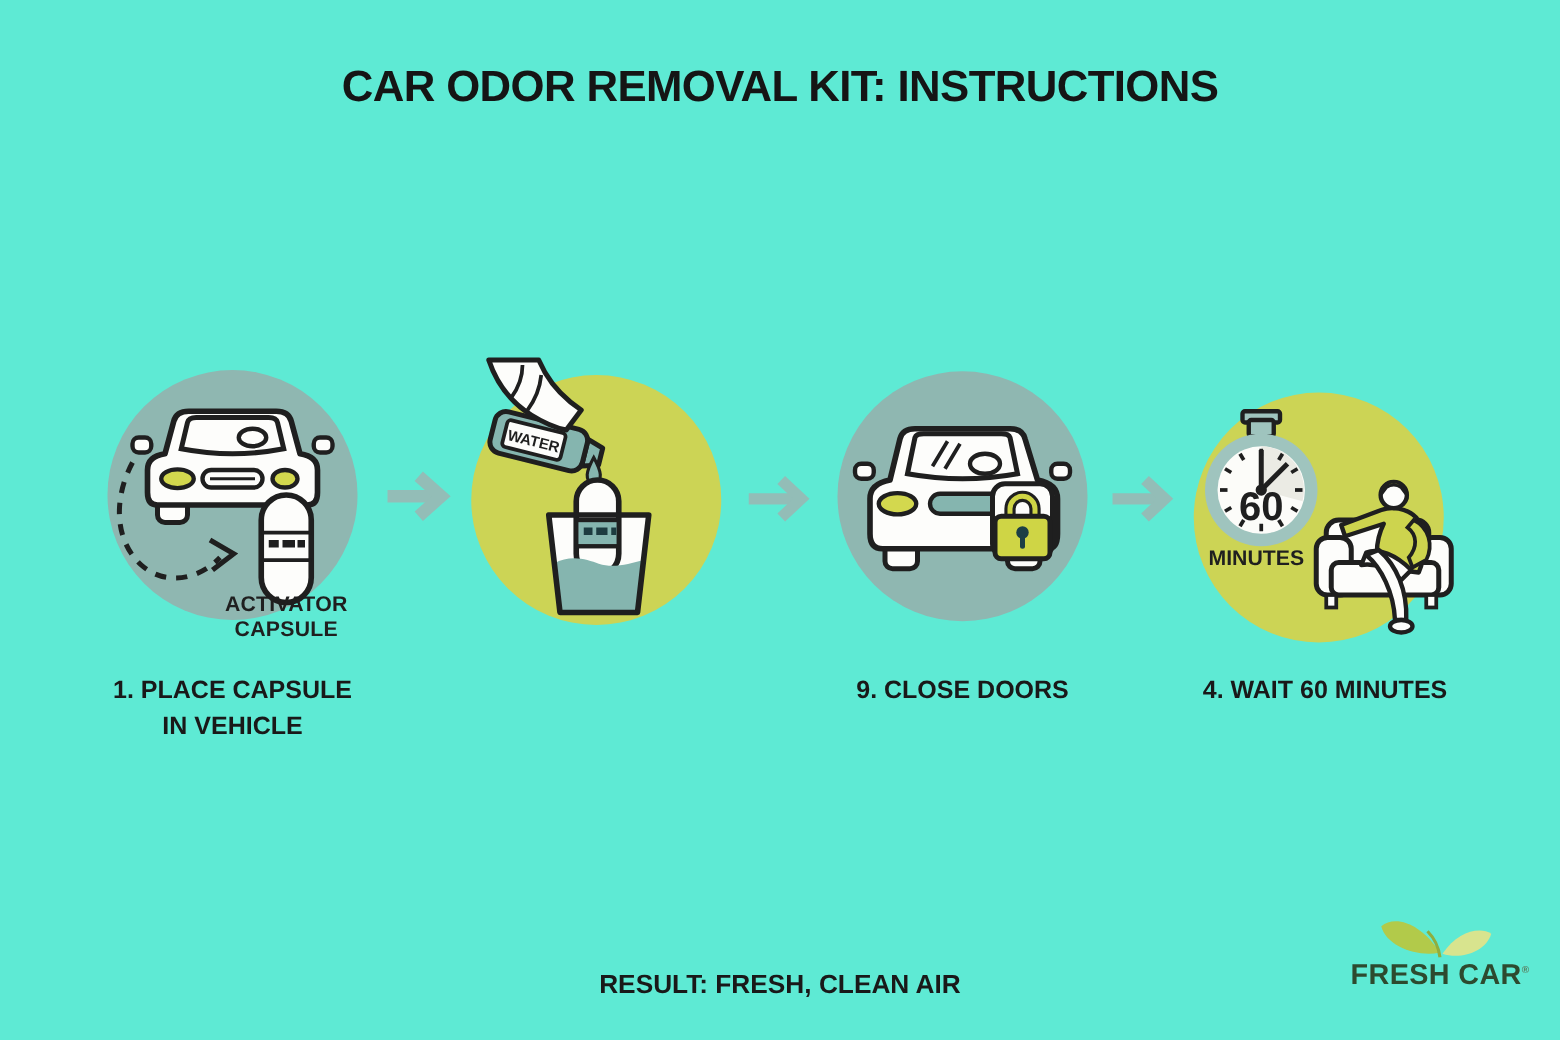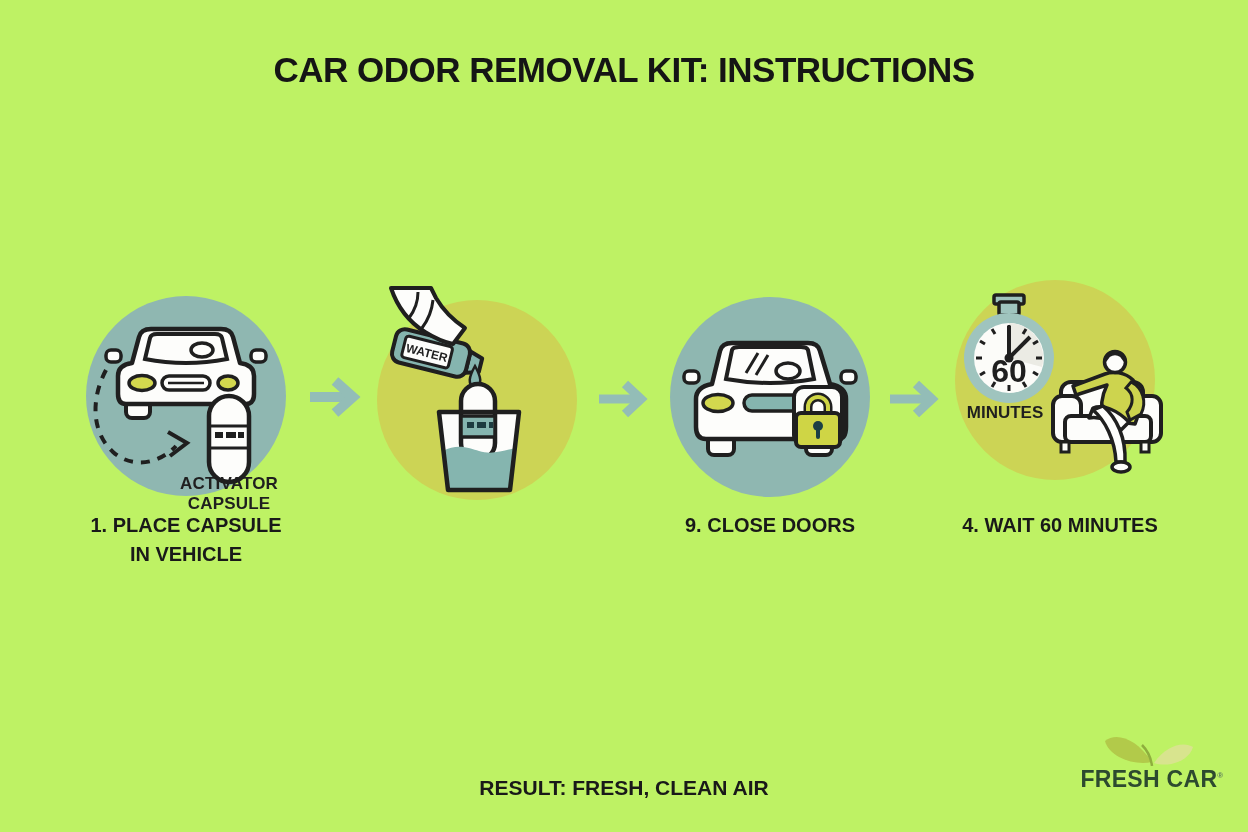--- a/index.html
+++ b/index.html
@@ -6,7 +6,7 @@
   .canvas{
     position:relative;
     width:1248px;height:832px;
-    background:#bef264;
+    background:#5eead4;
     font-family:"Liberation Sans",sans-serif;
     overflow:hidden;
     color:#1a1a1a;

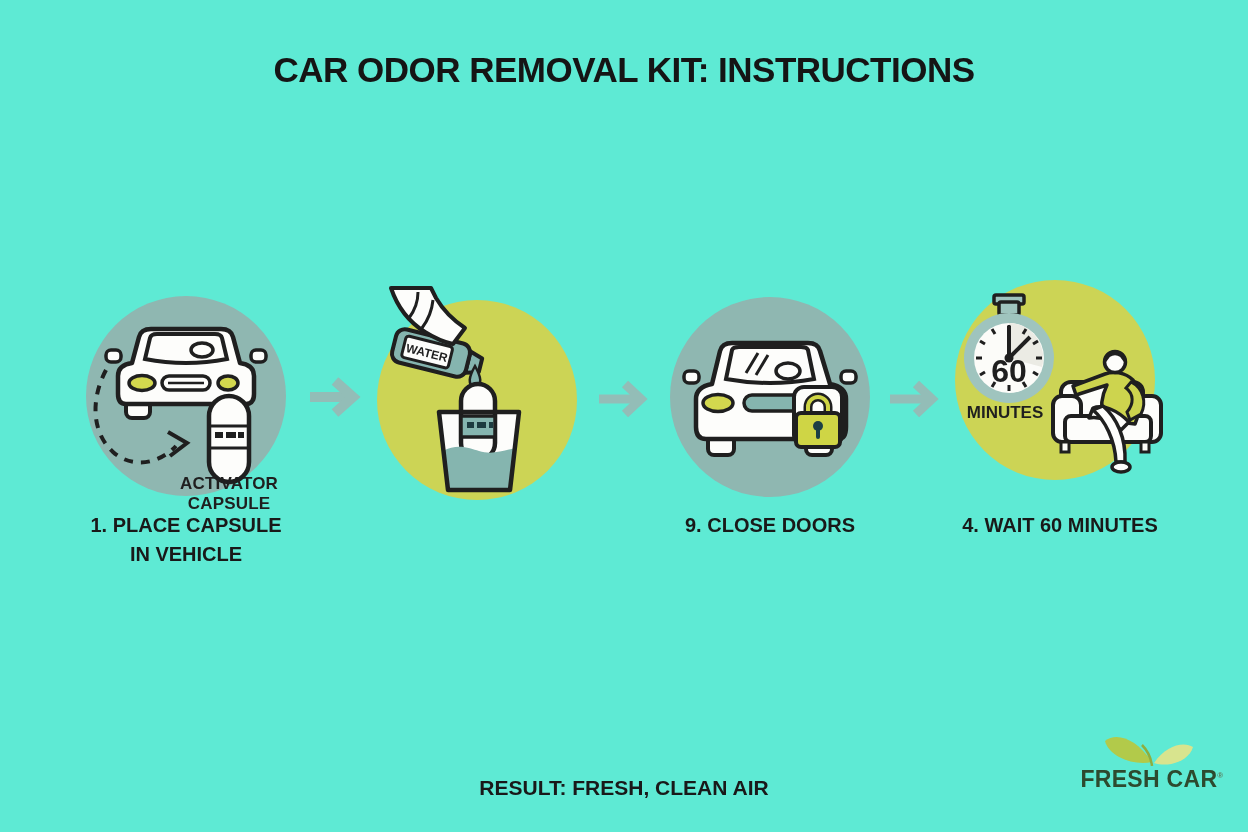--- a/index.html
+++ b/index.html
@@ -21,7 +21,7 @@
   .step1{left:76px;top:286px;}
   .step2{left:367px;top:290px;}
   .step3{left:660px;top:287px;}
-  .step4{left:945px;top:270px;}
+  .step4{left:945px;top:304px;}
   .capsule-caption{
     position:absolute;left:78px;top:188px;width:150px;
     text-align:center;font-size:17px;font-weight:700;color:#1f1f1f;letter-spacing:0.2px;

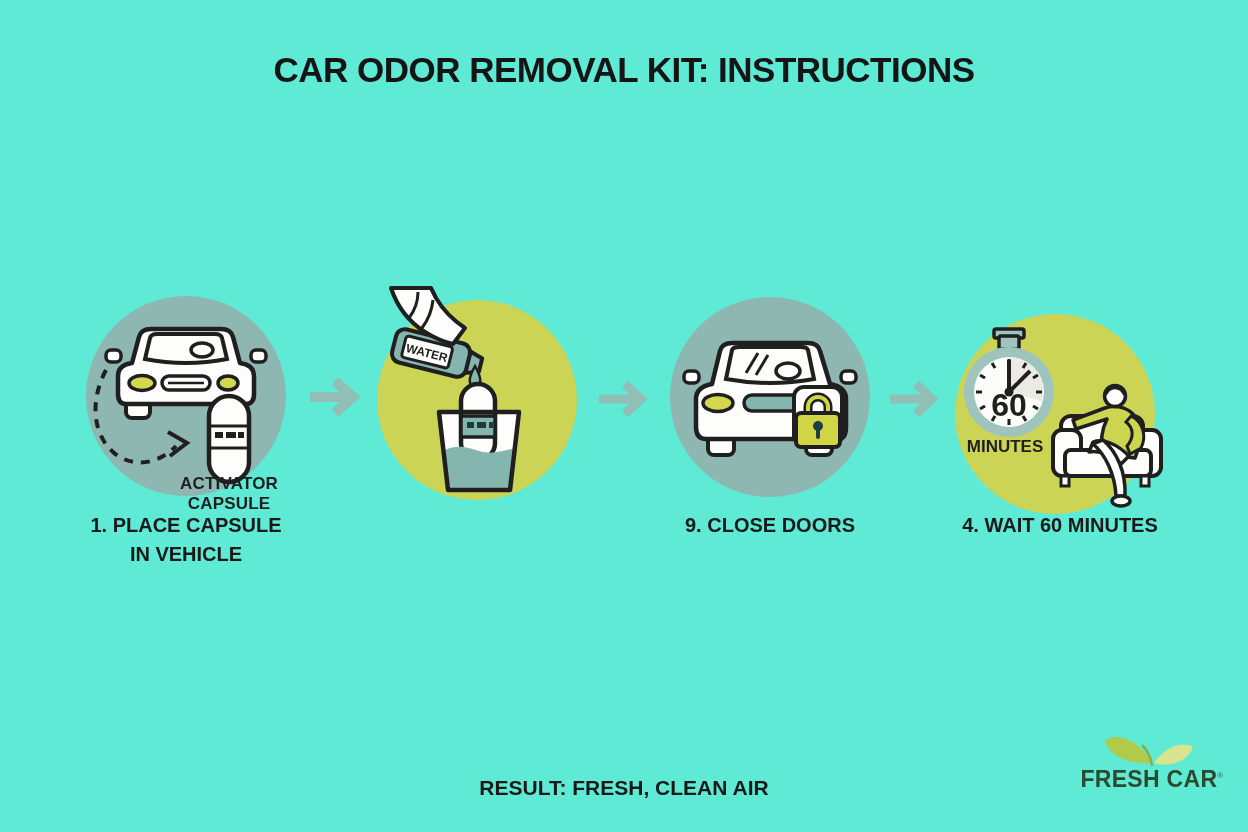--- a/index.html
+++ b/index.html
@@ -31,7 +31,7 @@
   .arrow2{left:596px;top:377px;}
   .arrow3{left:887px;top:377px;}
   .step-label{
-    position:absolute;top:511px;
+    position:absolute;top:538px;
     text-align:center;font-size:20px;font-weight:800;color:#191919;line-height:1.45;
   }
   .label1{left:81px;width:210px;}

